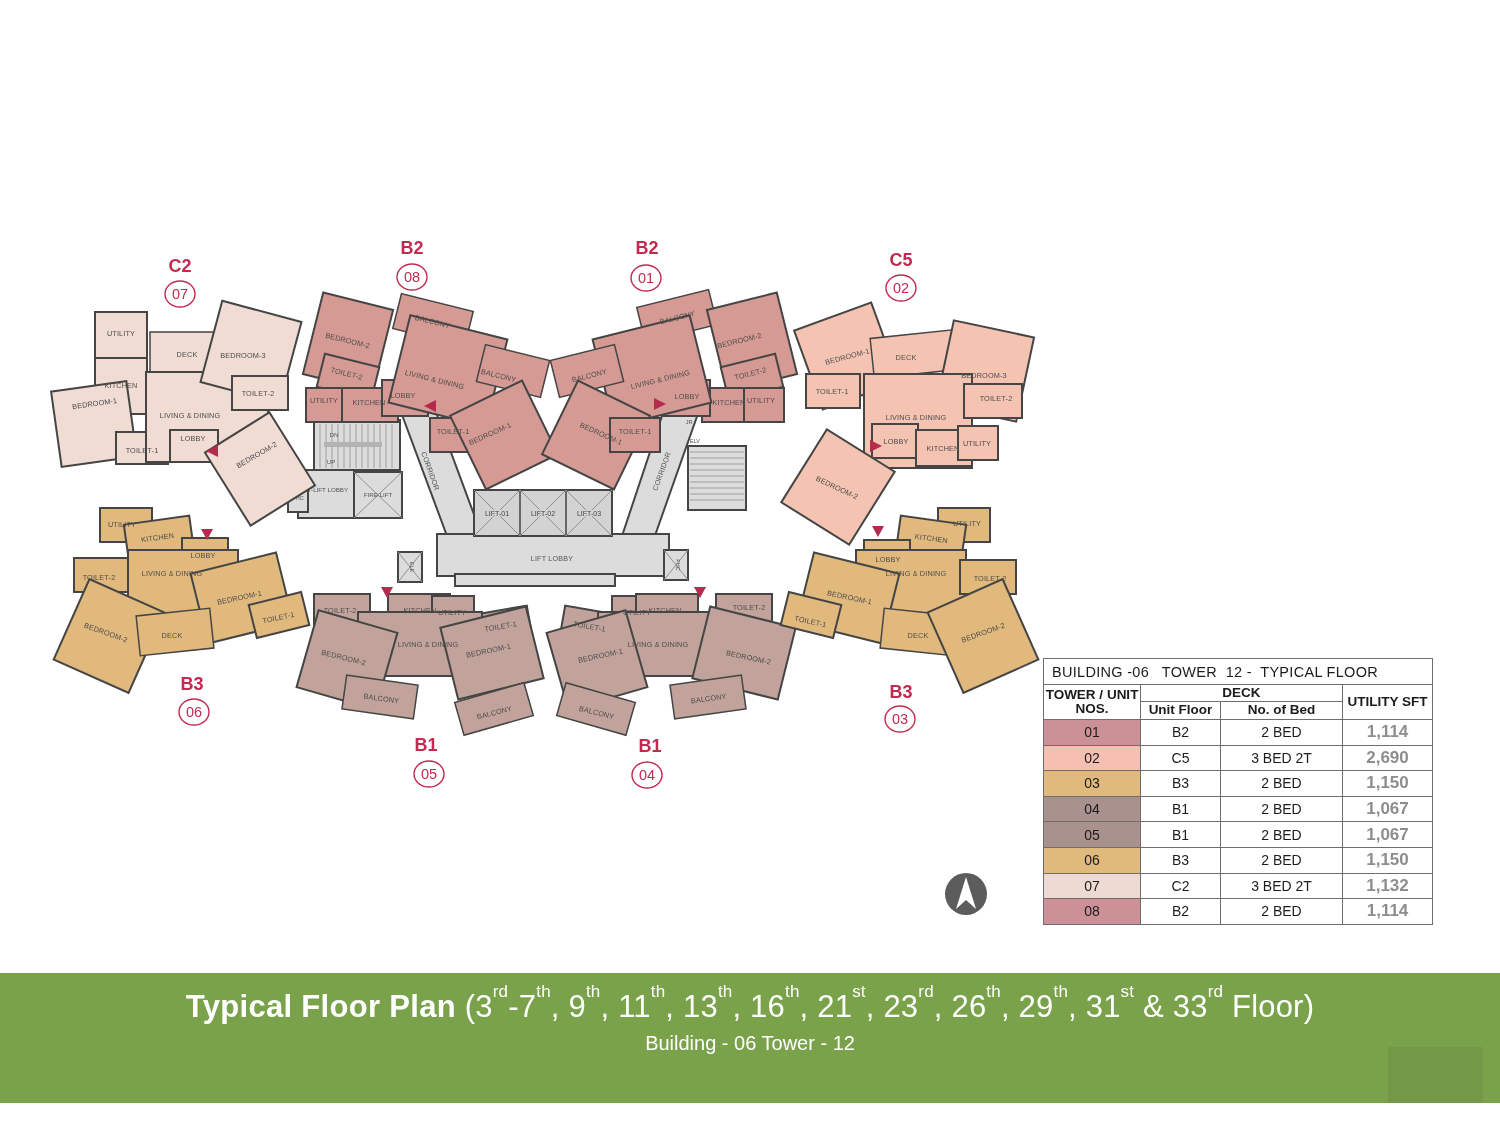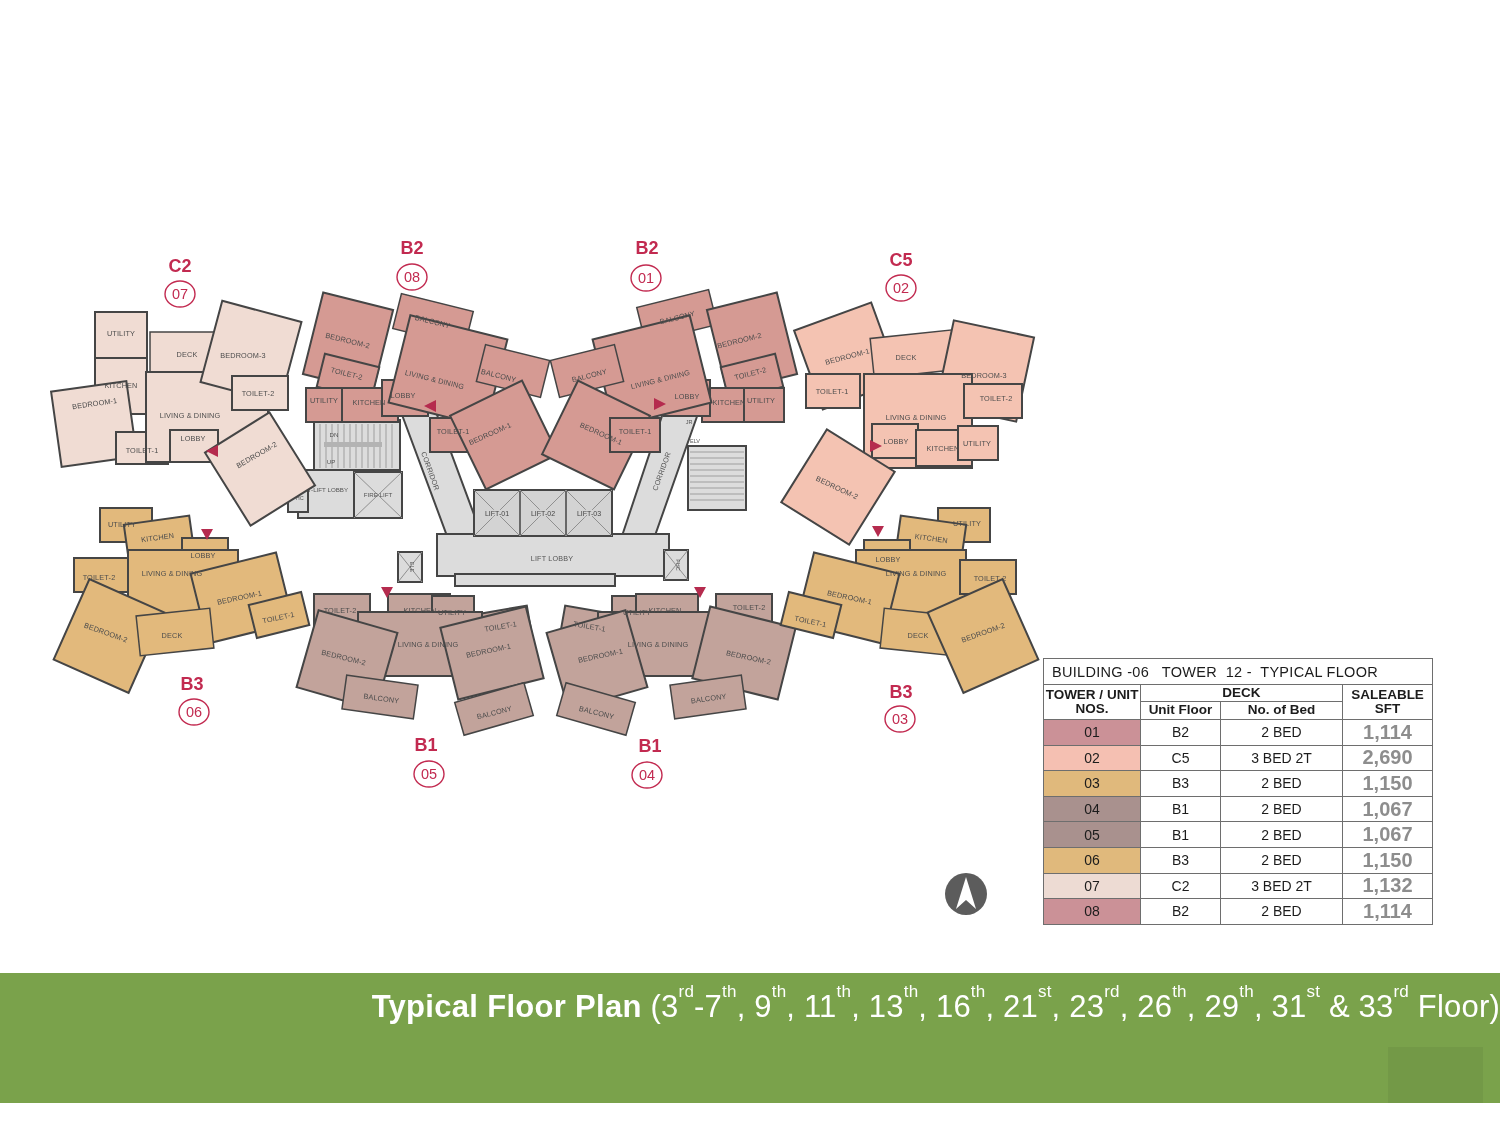--- a/index.html
+++ b/index.html
@@ -332,7 +332,7 @@
       <tr>
         <th class="hdr" rowspan="2">TOWER / UNIT NOS.</th>
         <th class="hdr" colspan="2" style="height:16px">DECK</th>
-        <th class="hdr" rowspan="2">SALEABLE SFT</th>
+        <th class="hdr" rowspan="2">UTILITY SFT</th>
       </tr>
       <tr>
         <th class="hdr" style="height:17px">Unit Floor</th>

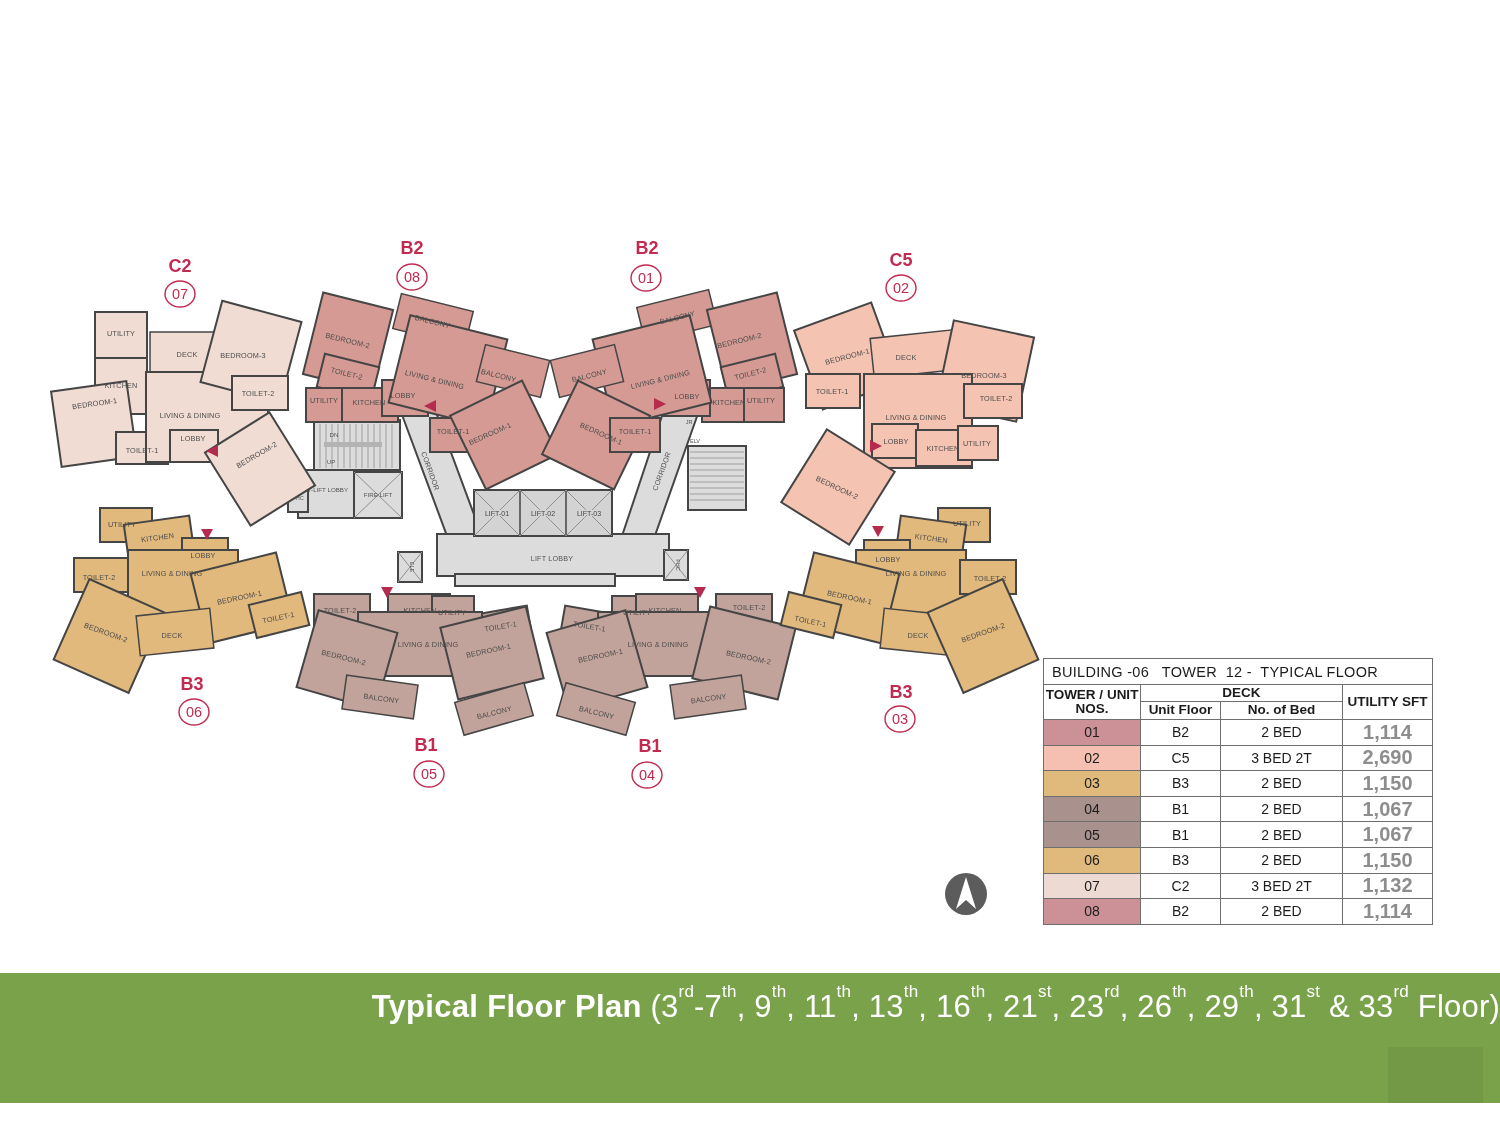--- a/index.html
+++ b/index.html
@@ -32,7 +32,7 @@
              padding-left:8px !important;white-space:pre;letter-spacing:.3px;}
   .hdr{font-size:13.5px;font-weight:bold;line-height:1.05;}
   .unit-table td{height:24.6px;font-size:14px;}
-  td.sft{font-weight:bold;color:#8d8d8d;font-size:20px;}
+  td.sft{font-weight:bold;color:#8d8d8d;font-size:17px;}
   td.swatch{font-size:14px;}
 
   

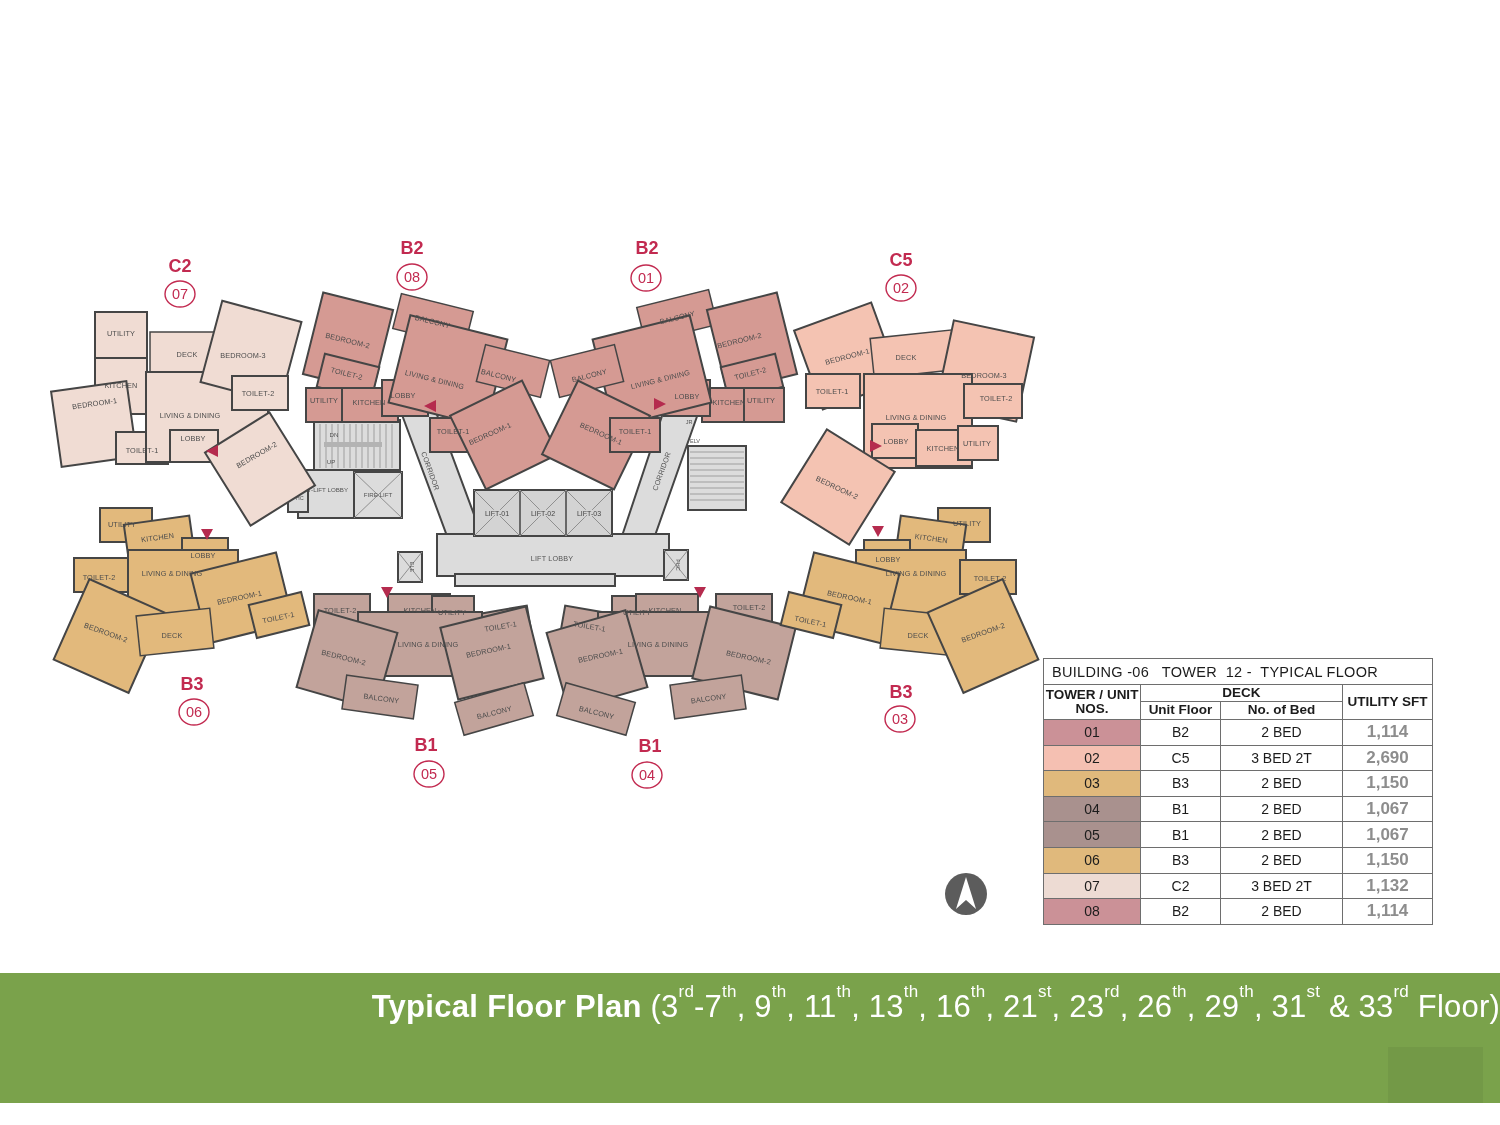--- a/index.html
+++ b/index.html
@@ -38,7 +38,7 @@
   
   .footer{position:absolute;left:0;top:973px;width:1500px;height:130px;background:#7aa24b;color:#fff;}
   .footer .patch{position:absolute;right:17px;bottom:0;width:95px;height:56px;background:rgba(0,0,0,0.05);}
-  .ft1{text-align:right;margin-top:16px;font-size:31px;letter-spacing:.2px;}
+  .ft1{text-align:center;margin-top:16px;font-size:31px;letter-spacing:.2px;}
   .ft1 b{letter-spacing:.3px;}
   .ft1 sup{font-size:.55em;position:relative;top:-.5em;line-height:0;}
   .ft2{text-align:center;margin-top:7px;font-size:20px;}

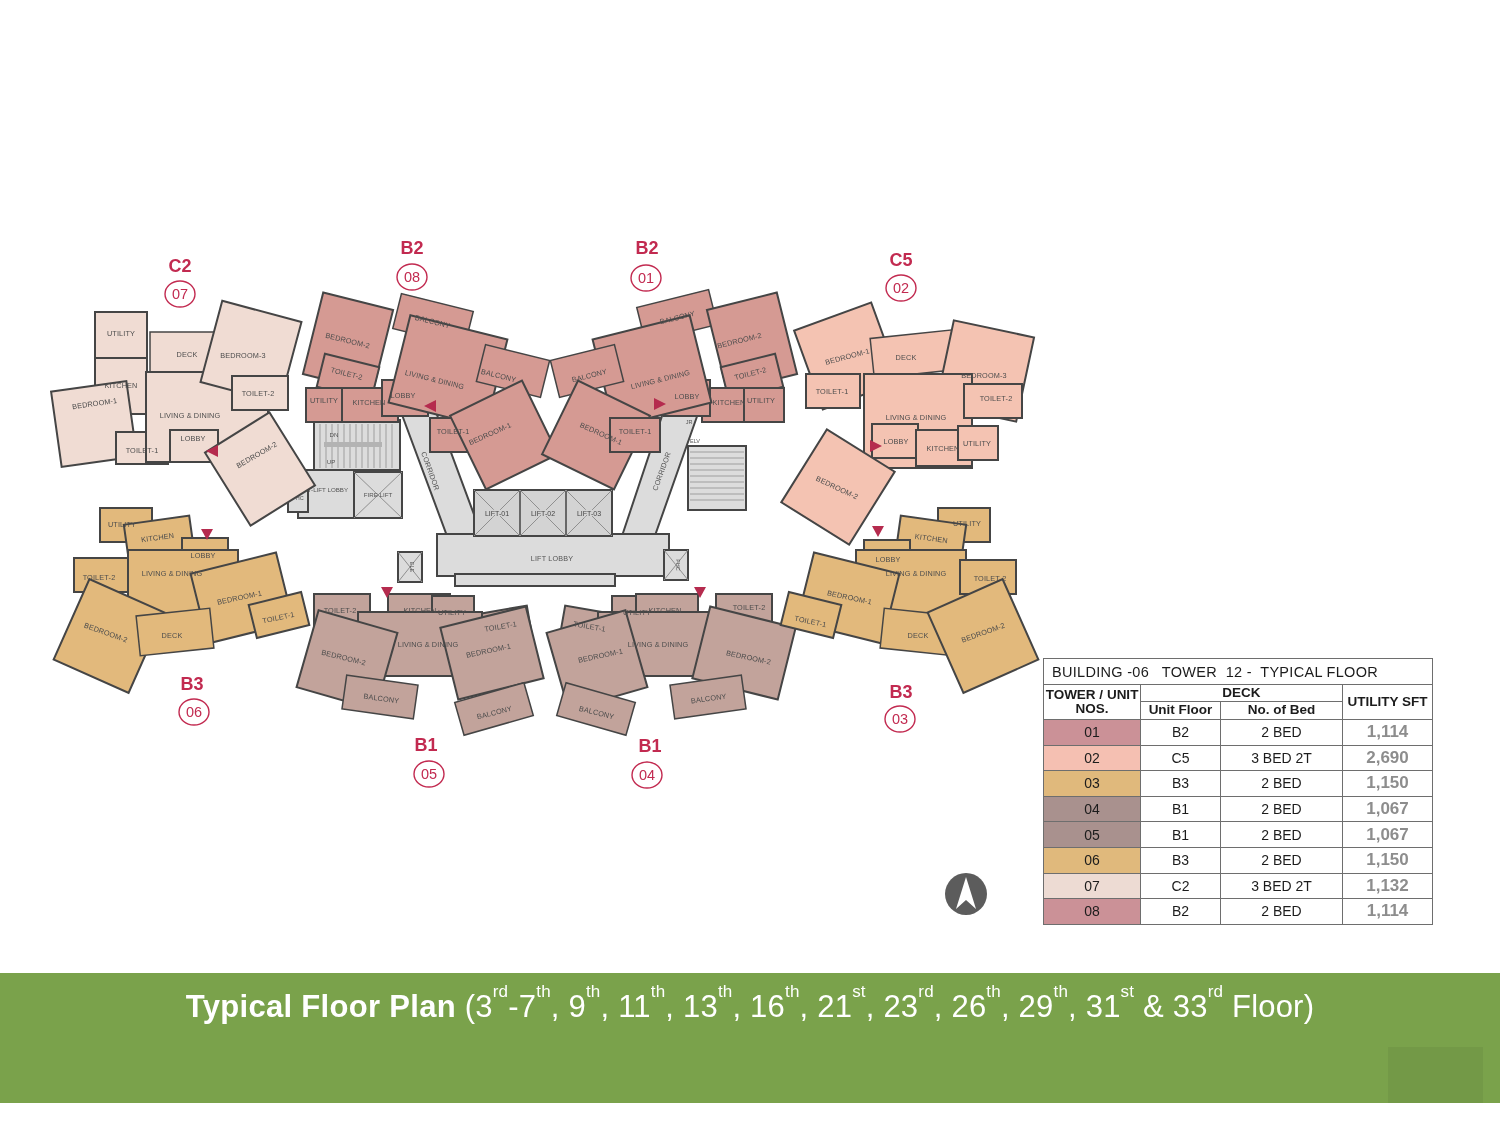--- a/index.html
+++ b/index.html
@@ -394,6 +394,7 @@
 
 <div class="footer">
   <div class="ft1"><b>Typical Floor Plan</b> <span>(3<sup>rd</sup>-7<sup>th</sup>, 9<sup>th</sup>, 11<sup>th</sup>, 13<sup>th</sup>, 16<sup>th</sup>, 21<sup>st</sup>, 23<sup>rd</sup>, 26<sup>th</sup>, 29<sup>th</sup>, 31<sup>st</sup> &amp; 33<sup>rd</sup> Floor)</span></div>
+  <div class="ft2">Building - 06 Tower - 12</div>
   <div class="patch"></div>
 </div>
 

